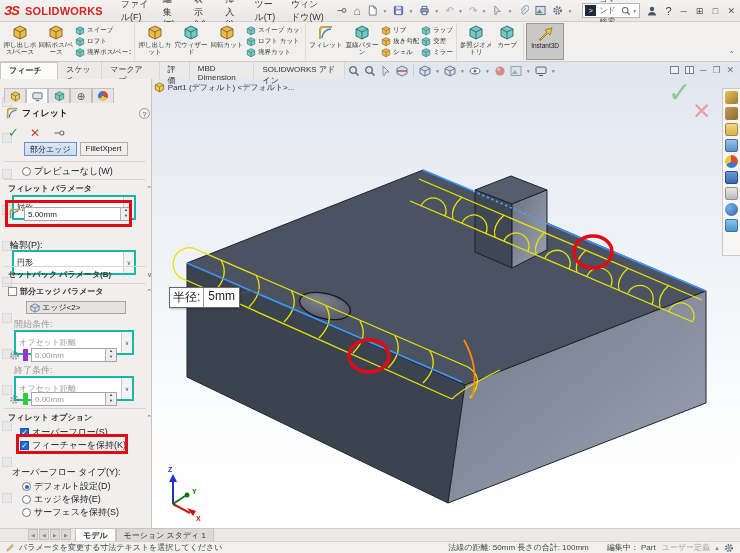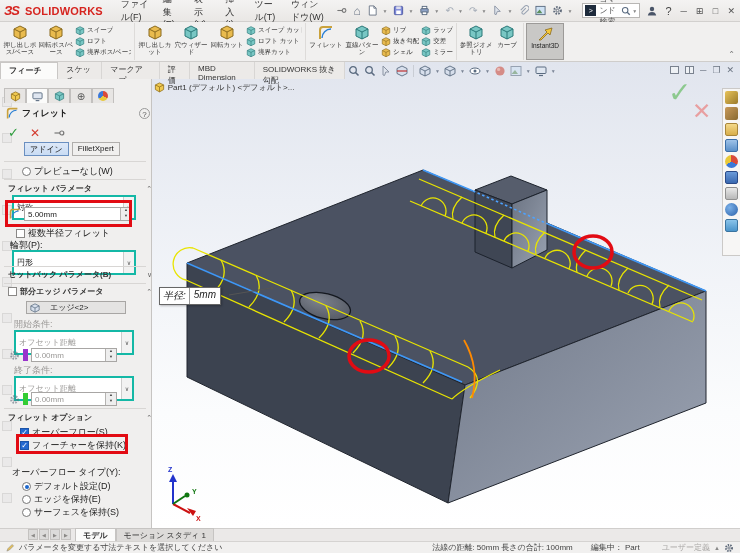--- a/index.html
+++ b/index.html
@@ -596,7 +596,7 @@
     <span class="dtab">マークアップ</span>
     <span class="dtab">評価</span>
     <span class="dtab">MBD Dimension</span>
-    <span class="dtab">SOLIDWORKS 抜き勾配</span>
+    <span class="dtab">SOLIDWORKS アドイン</span>
   </div>
 
   <div id="tree-item">

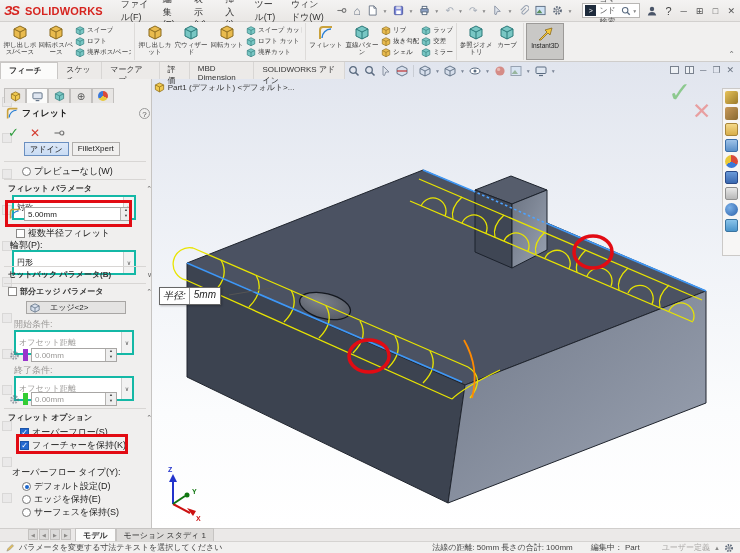--- a/index.html
+++ b/index.html
@@ -660,7 +660,7 @@
     </div>
 
     <div class="prow" style="top:63px; left:24px">
-      <span class="mode-btn active">アドイン</span>
+      <span class="mode-btn active">部分エッジ</span>
       <span class="mode-btn">FilletXpert</span>
     </div>
     <div class="hrline" style="top:82px"></div>

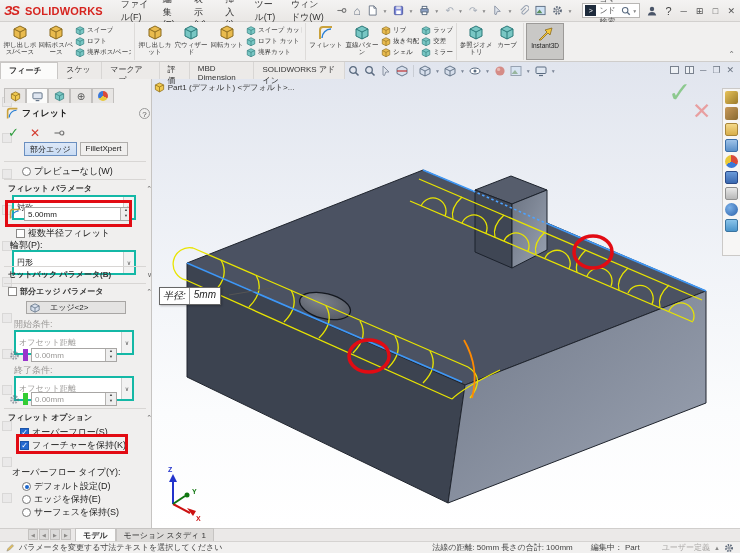--- a/index.html
+++ b/index.html
@@ -692,10 +692,6 @@
       </div>
     </div>
     <div class="redbox" style="left:5px; top:121px; width:127px; height:27px"></div>
-    <div class="prow" style="top:148px; left:16px">
-      <span class="cb0"></span>
-      <span>複数半径フィレット</span>
-    </div>
     <div class="prow" style="top:160px; left:10px">
         <span>輪郭(P):</span>
       </div>

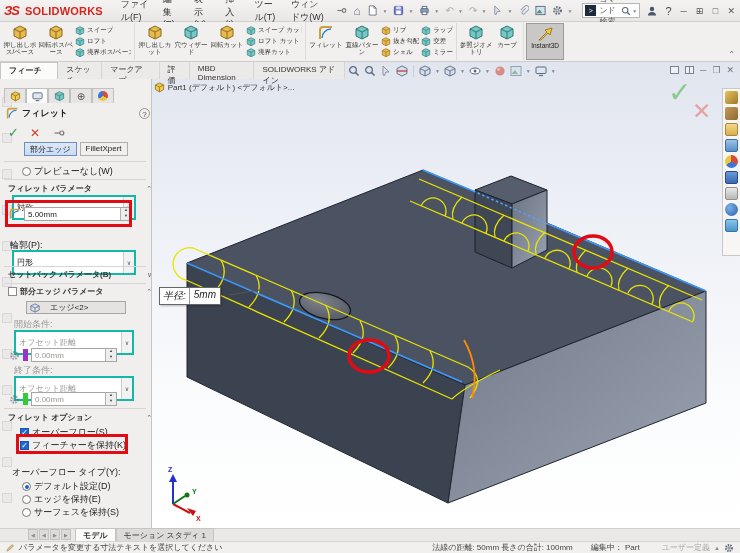--- a/index.html
+++ b/index.html
@@ -71,8 +71,8 @@
   .tp-ic { width:13px; height:13px; border-radius:2px; }
 
   
-  #radius-tooltip { position:absolute; left:7px; top:225px; display:flex; background:#fff;
-    border:1px solid #666; box-shadow:1px 1px 2px rgba(0,0,0,.25); font-size:10px;font-style:italic; }
+  #radius-tooltip { position:absolute; left:17px; top:225px; display:flex; background:#fff;
+    border:1px solid #666; box-shadow:1px 1px 2px rgba(0,0,0,.25); font-size:12px; }
   #radius-tooltip .c1 { padding:1px 3px; border-right:1px solid #999; }
   #radius-tooltip .c2 { padding:1px 4px; }
 

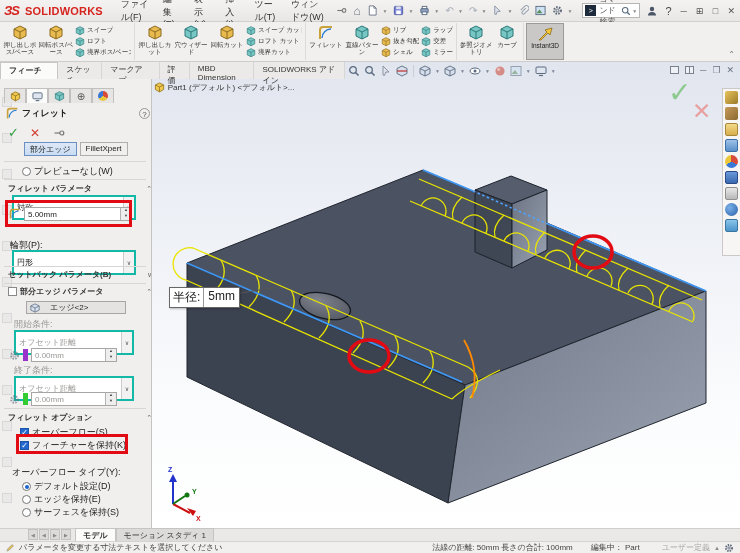--- a/index.html
+++ b/index.html
@@ -104,7 +104,7 @@
   .mode-btn { height:14px; font-size:8px; padding:1px 5px; border:1px solid #b0aeac; background:#f0efee; }
   .mode-btn.active { background:linear-gradient(#dde8f7,#c9dcf4); border-color:#6a8fc0; }
   .ghost { position:absolute; left:2px; width:10px; height:10px; border:1px solid #8a8a8a; opacity:.22; background:#d8d8d8; z-index:0; }
-  .edgefield { height:13px; background:#e4e3e2; border:1px solid #a8a6a4; display:flex; align-items:center; gap:10px; font-size:8px; padding:0 3px; }
+  .edgefield { height:13px; background:#e4e3e2; border:1px solid #a8a6a4; display:flex; align-items:center; gap:2px; font-size:8px; padding:0 3px; }
 
   
   #bottombar { position:absolute; left:0; top:528px; width:740px; height:13px; background:#ebe9e8; border-top:1px solid #d0cecc; display:flex; align-items:flex-end; }

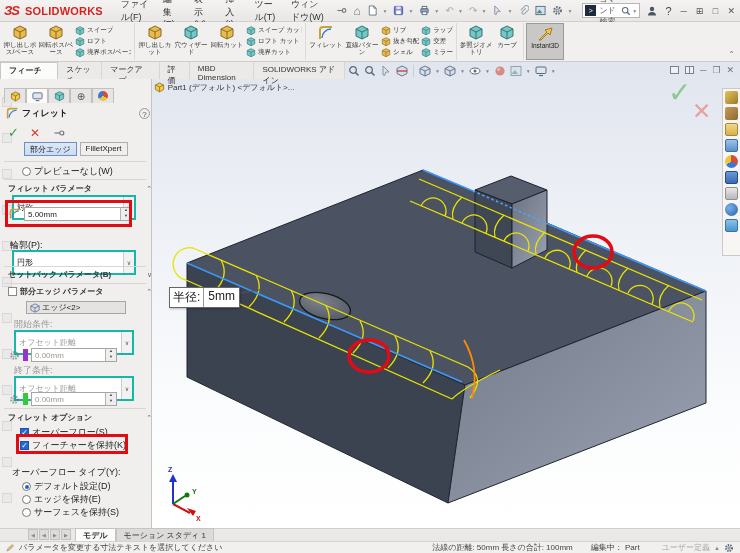--- a/index.html
+++ b/index.html
@@ -809,7 +809,7 @@
   <span>パラメータを変更する寸法テキストを選択してください</span>
   <span style="margin-left:auto">法線の距離: 50mm 長さの合計: 100mm</span>
   <span style="margin-left:14px">編集中： Part</span>
-  <span style="margin-left:18px; color:#a8a6a4">ユーザー定義</span>
+  <span style="margin-left:2px; color:#a8a6a4">ユーザー定義</span>
   <span style="color:#888; font-size:6px">▲</span>
   <svg width="10" height="10">
       <use href="#s-gear"></use>

